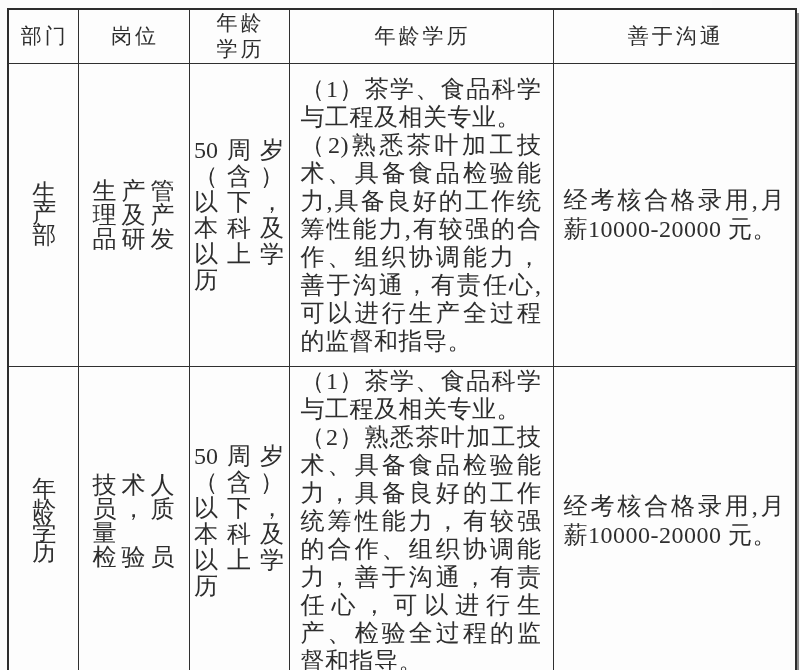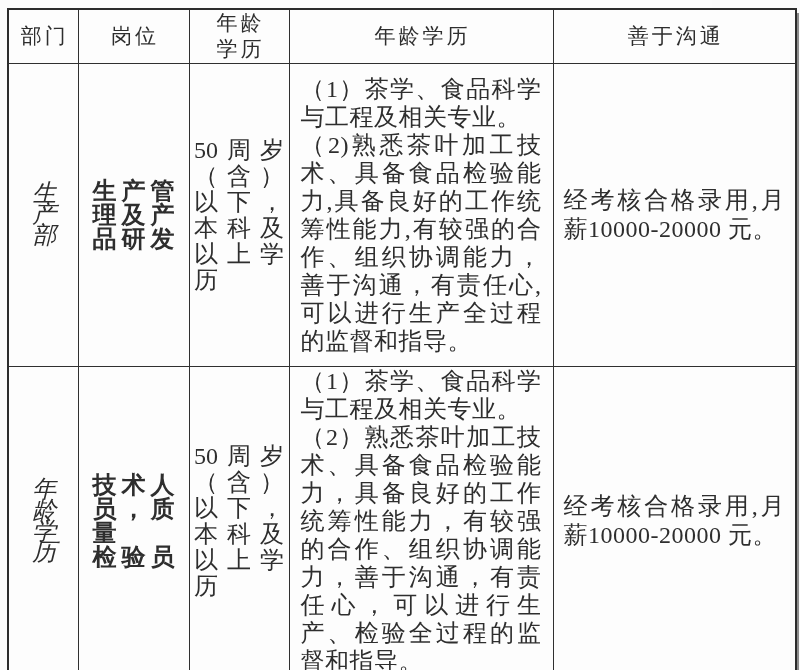--- a/index.html
+++ b/index.html
@@ -70,7 +70,6 @@
     word-break: break-all;
     line-height: 21px;
     text-align: center;
-    font-style: italic;
   }
   .pos {
     width: 82px;

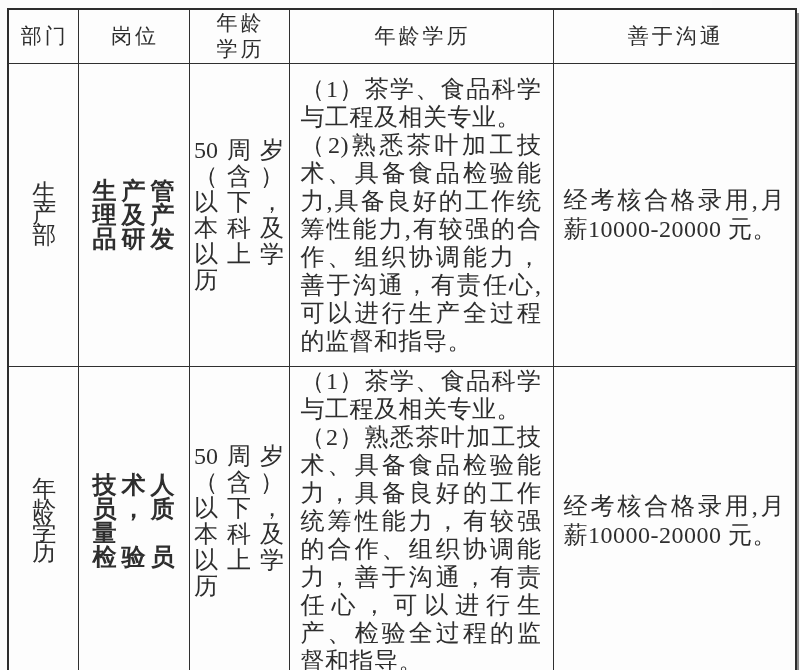--- a/index.html
+++ b/index.html
@@ -78,7 +78,6 @@
     text-align: justify;
     text-align-last: justify;
     line-height: 24px;
-    font-weight: bold;
   }
   .age {
     width: 90px;

